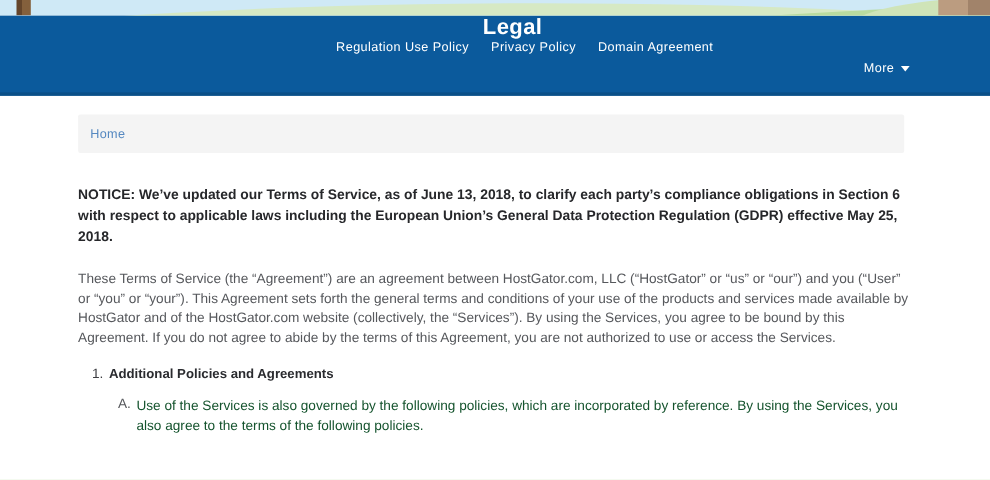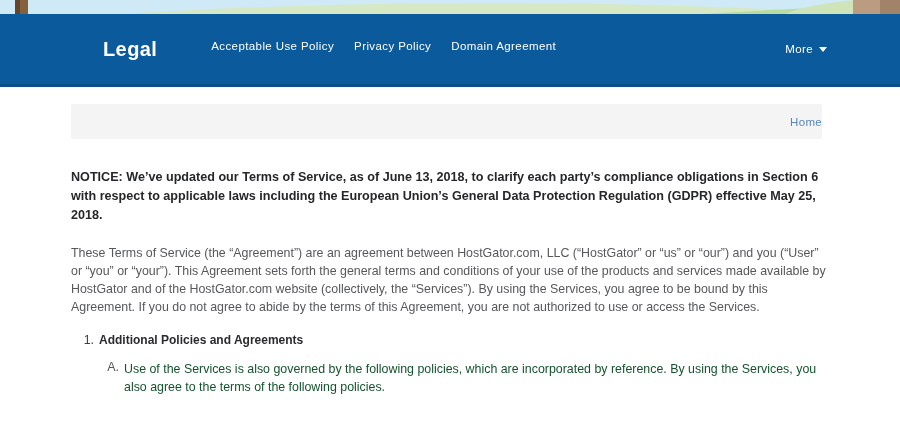--- a/index.html
+++ b/index.html
@@ -21,7 +21,7 @@
 
   
   .navbar { width:900px; height:73px; background:#0b5a9c; border-bottom:3px solid #0a4f87; }
-  .nav-inner { width:758px; height:100%; margin:0 auto; display:flex; align-items:center; }
+  .nav-inner { width:758px; height:100%; margin:0 auto; display:flex; align-items:center;flex-direction:column; }
   .brand { color:#ffffff; font-size:20px; font-weight:bold; letter-spacing:0.4px; margin-left:32px; }
   .nav-links { display:flex; align-items:center; margin-left:54px; gap:20px; }
   .nav-link { color:#ffffff; font-size:11.5px; letter-spacing:0.4px; text-decoration:none;

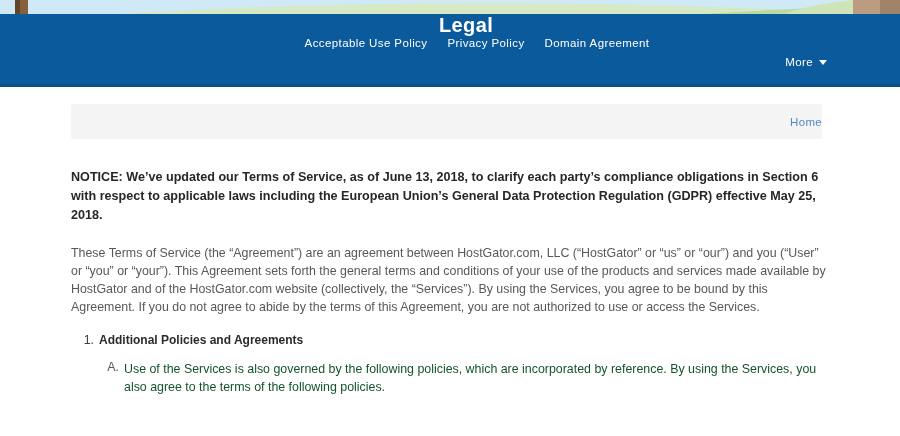--- a/index.html
+++ b/index.html
@@ -68,7 +68,7 @@
   <div class="nav-inner">
     <div class="brand">Legal</div>
     <div class="nav-links">
-      <a class="nav-link">Acceptable Use Policy</a>
+      <a class="nav-link">Regulation Use Policy</a>
       <a class="nav-link">Privacy Policy</a>
       <a class="nav-link">Domain Agreement</a>
     </div>

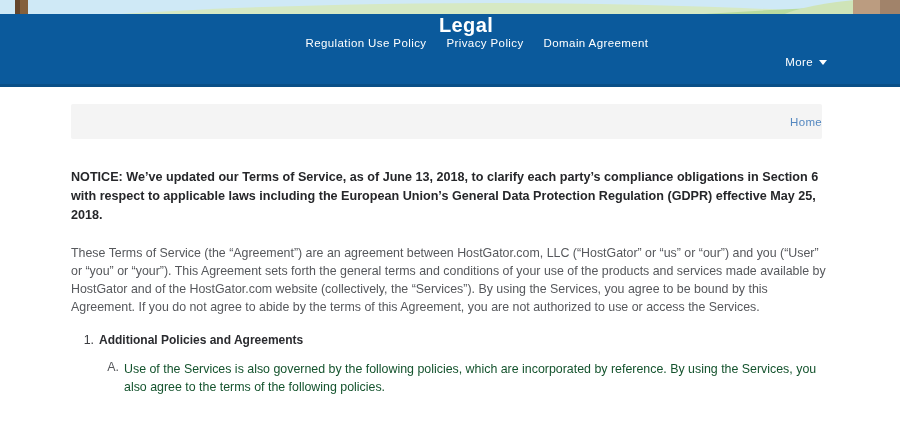--- a/index.html
+++ b/index.html
@@ -35,7 +35,7 @@
   
   .content { width:758px; margin:0 auto; }
   .breadcrumb-bar { margin-top:17px; width:751px; height:35px; background:#f4f4f4;
-                    border-radius:2px; display:flex; align-items:center; padding-left:11px;justify-content:flex-end; }
+                    border-radius:2px; display:flex; align-items:center; padding-left:11px; }
   .crumb-link { color:#5588c0; font-size:11.5px; text-decoration:none; letter-spacing:0.3px; cursor:pointer; }
 
   h1.page-title { margin-top:15px; color:#1263a6; font-size:24px; font-weight:bold; letter-spacing:0.2px; }

